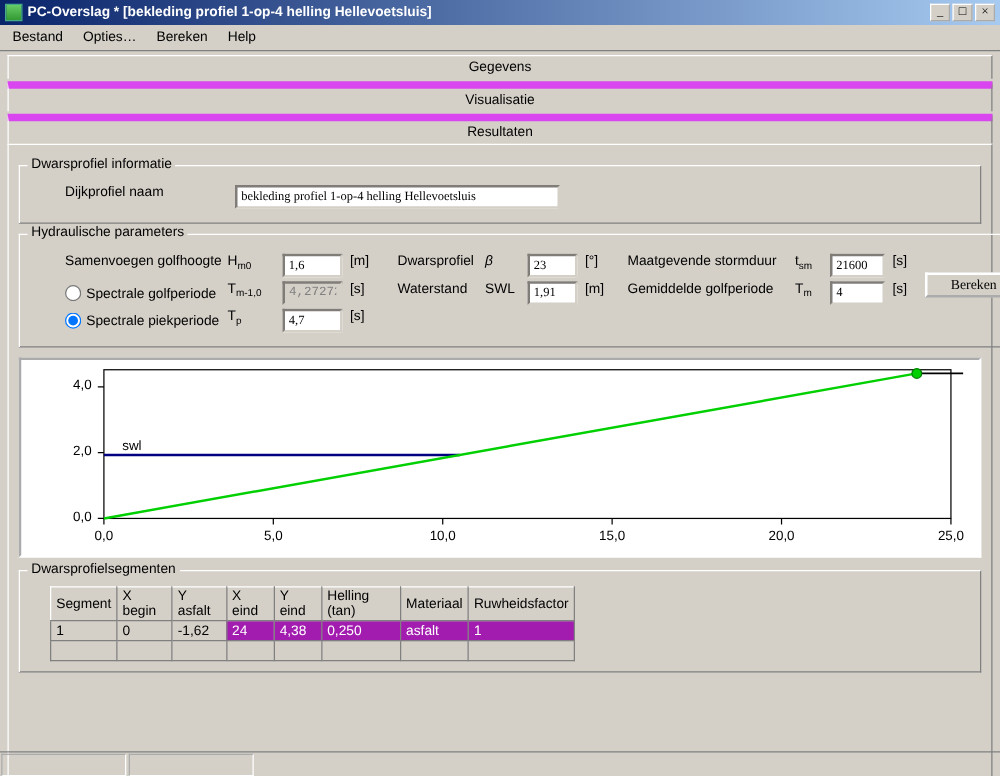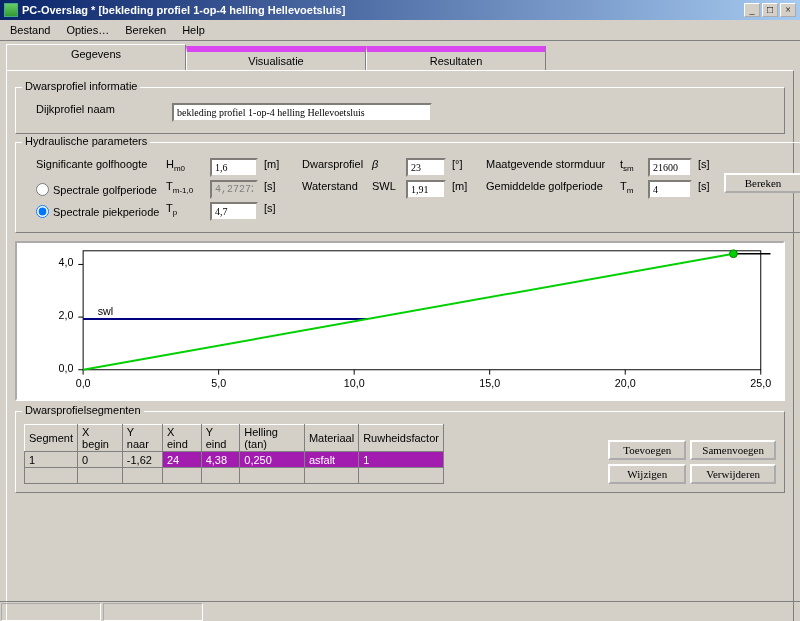--- a/index.html
+++ b/index.html
@@ -42,6 +42,7 @@
 .tabs {
   display: flex;
   padding: 3px 6px 0 6px;
+  flex-direction: column;
 }
 .tab {
   padding: 3px 8px;

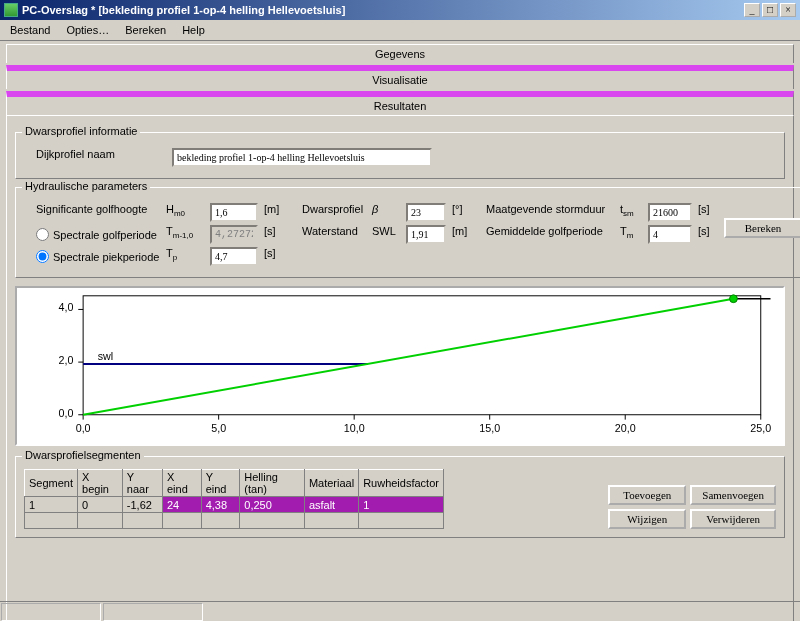--- a/index.html
+++ b/index.html
@@ -79,7 +79,7 @@
   border-left-color: #fff;
   position: relative;
   margin: 8px 0 8px 0;
-  padding: 12px 8px 8px 8px;
+  padding: 12px 8px 8px 24px;
 }
 fieldset.groupbox > legend {
   position: absolute;

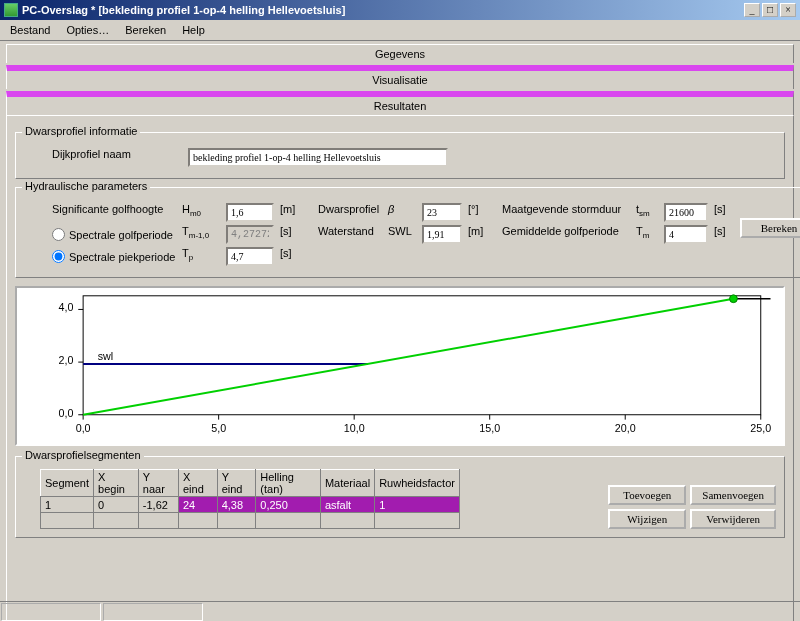--- a/index.html
+++ b/index.html
@@ -203,7 +203,7 @@
     <div style="display:flex; align-items:flex-start;">
     <div style="flex:1">
     <div class="row">
-      <span class="label" style="width:124px">Significante golfhoogte</span>
+      <span class="label" style="width:124px">Samenvoegen golfhoogte</span>
       <span style="width:38px">H<span class="sub">m0</span></span>
       <input type="text" style="width: 48px;" value="1,6">
       <span class="unit">[m]</span>

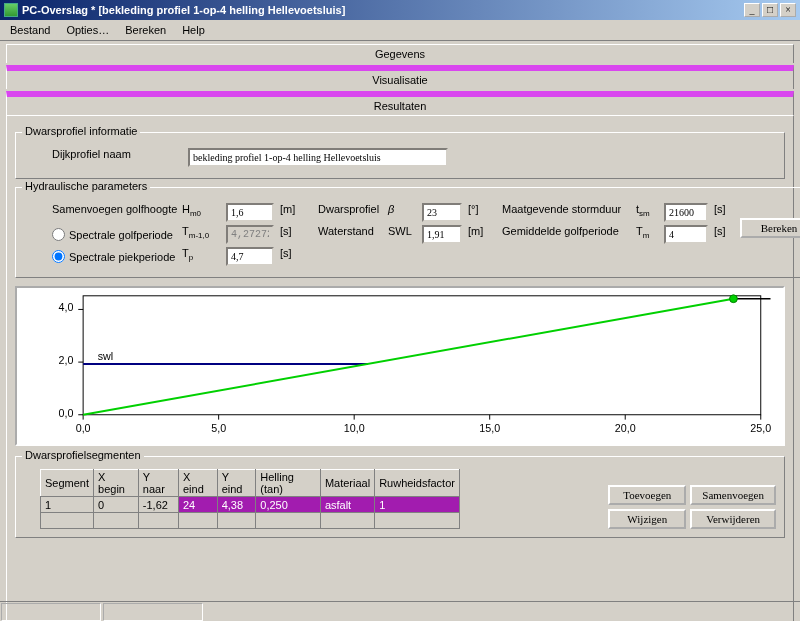--- a/index.html
+++ b/index.html
@@ -300,7 +300,7 @@
             <tr>
               <th>Segment</th>
               <th>X begin</th>
-              <th>Y naar</th>
+              <th>Y asfalt</th>
               <th>X eind</th>
               <th>Y eind</th>
               <th>Helling (tan)</th>

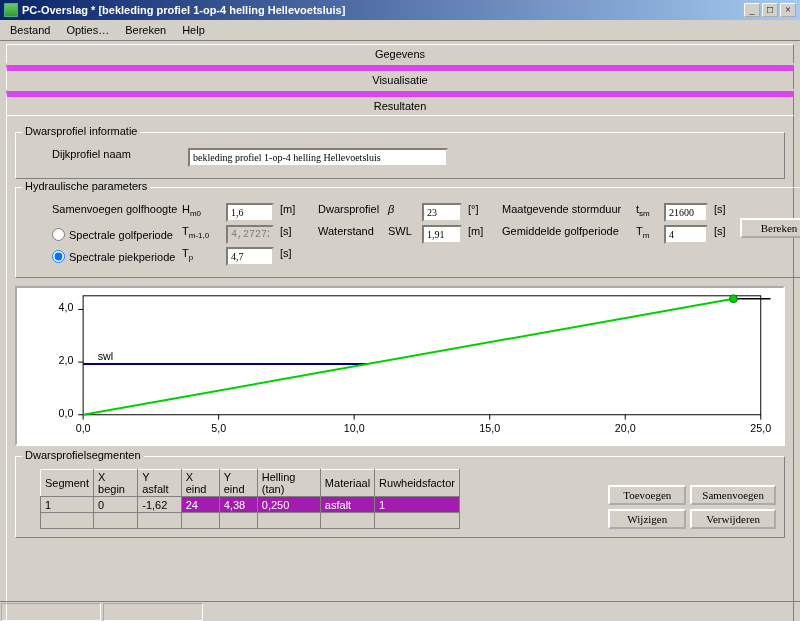--- a/index.html
+++ b/index.html
@@ -333,12 +333,6 @@
         </table>
       </div>
       <div style="flex:1"></div>
-      <div class="segbuttons">
-        <button class="win">Toevoegen</button>
-        <button class="win">Samenvoegen</button>
-        <button class="win">Wijzigen</button>
-        <button class="win">Verwijderen</button>
-      </div>
     </div>
   </fieldset>
 

